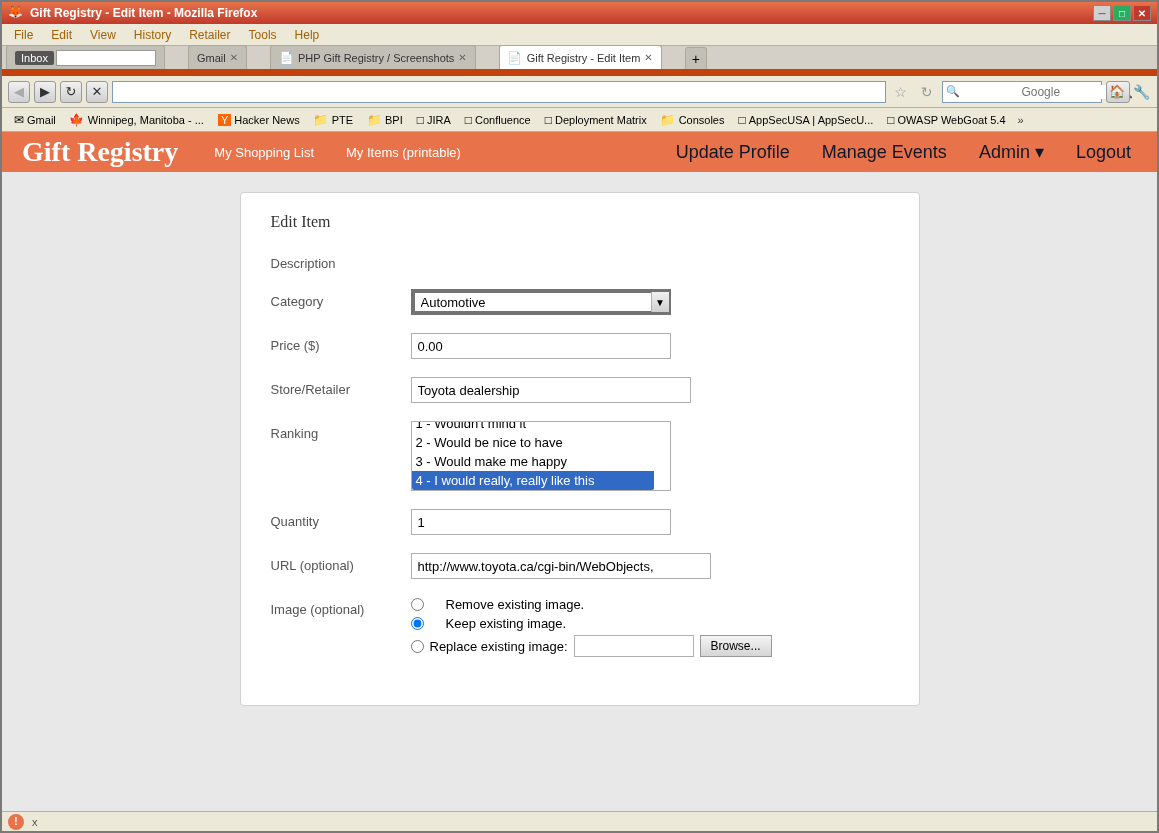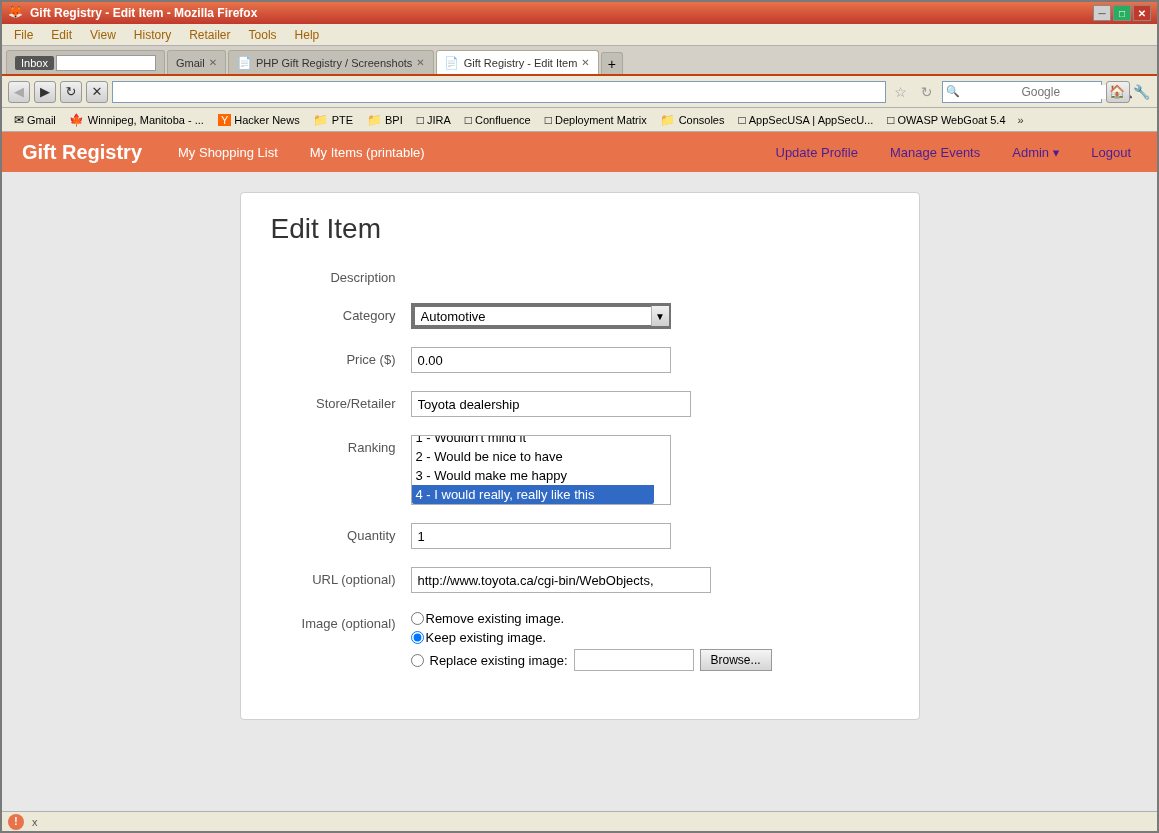--- a/index.html
+++ b/index.html
@@ -20,7 +20,7 @@
     .menu-item { padding: 2px 8px; font-size: 12px; cursor: pointer; color: #a16207; }
 
     
-    .tab-bar { background: #d4d0c8; height: 30px; display: flex; align-items: flex-end; padding: 0 4px; border-bottom: 2px solid #c2410c; }
+    .tab-bar { background: #d4d0c8; height: 30px; display: flex; align-items: flex-end; padding: 0 4px; border-bottom: 7px solid #c2410c; gap: 21px; }
     .tab { display: flex; align-items: center; background: #c2bfb7; border: 1px solid #aca899; border-bottom: none; padding: 3px 8px; margin-right: 2px; font-size: 11px; color: #333; cursor: pointer; border-radius: 3px 3px 0 0; gap: 4px; height: 24px; }
     .tab.active { background: white; z-index: 1; }
     .tab-close { font-size: 10px; color: #666; cursor: pointer; }

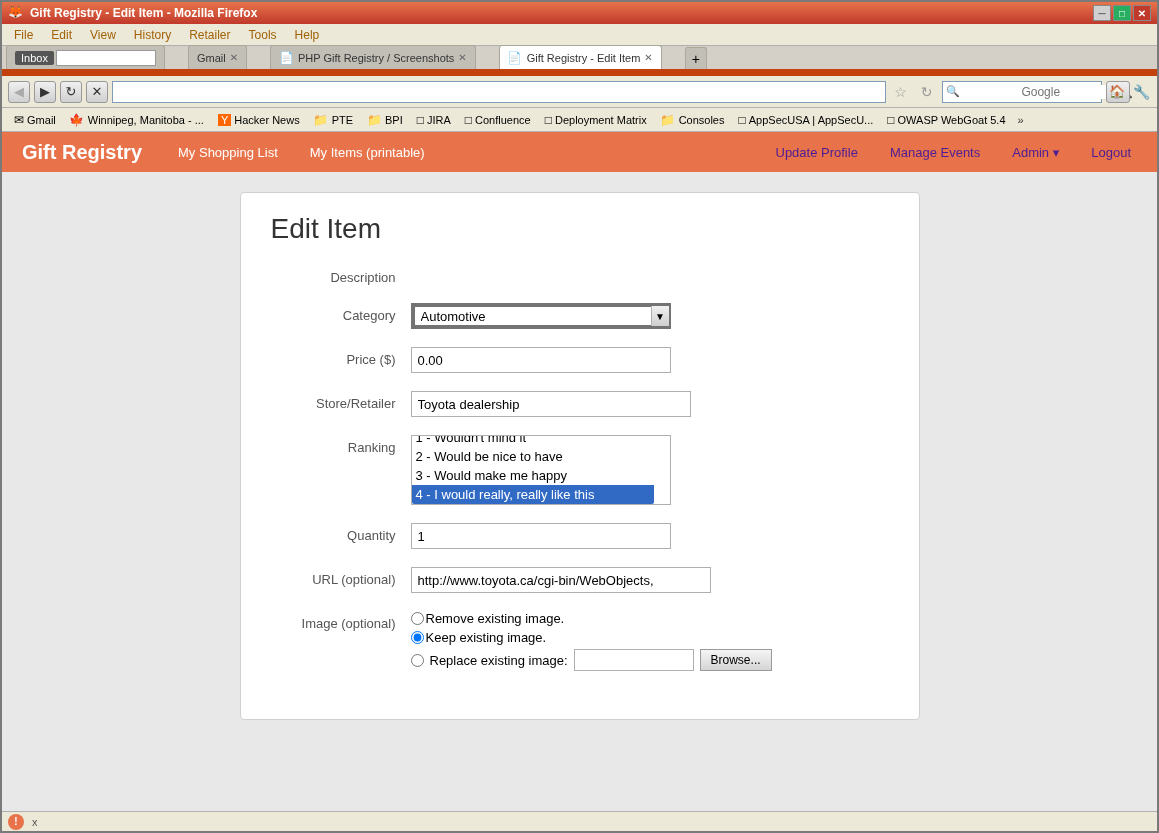--- a/index.html
+++ b/index.html
@@ -45,7 +45,7 @@
 
     
     .app-nav { background: #e8734a; height: 40px; display: flex; align-items: center; padding: 0 10px; gap: 0; }
-    .app-logo { color: white; font-size: 20px; font-weight: bold; padding: 0 20px 0 10px; }
+    .app-logo { color: white; font-size: 28px; font-weight: bold; padding: 0 20px 0 10px; font-family: Liberation Serif, serif; }
     .nav-link { color: white; padding: 0 16px; height: 40px; display: flex; align-items: center; font-size: 13px; cursor: pointer; text-decoration: none; }
     .nav-spacer { flex: 1; }
     .nav-link-right { color: #4c1d95; padding: 0 16px; height: 40px; display: flex; align-items: center; font-size: 13px; cursor: pointer; gap: 4px; }

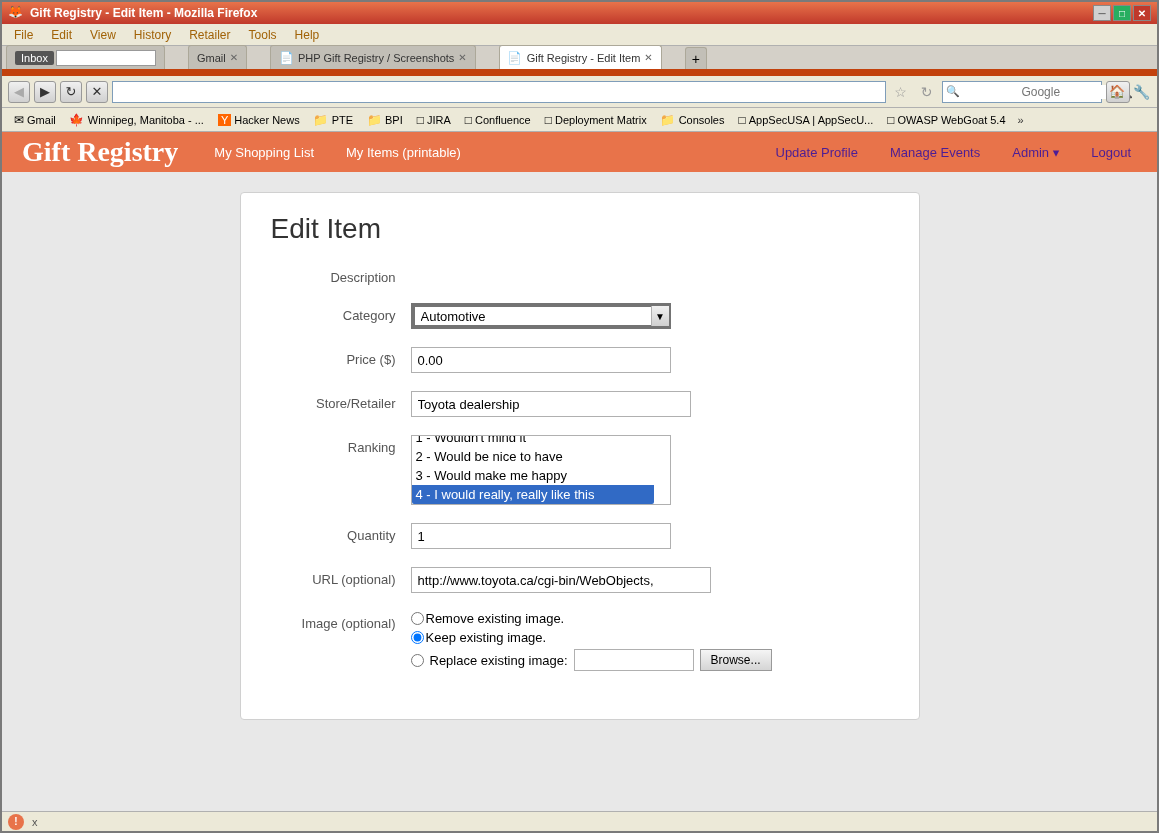--- a/index.html
+++ b/index.html
@@ -48,7 +48,7 @@
     .app-logo { color: white; font-size: 28px; font-weight: bold; padding: 0 20px 0 10px; font-family: Liberation Serif, serif; }
     .nav-link { color: white; padding: 0 16px; height: 40px; display: flex; align-items: center; font-size: 13px; cursor: pointer; text-decoration: none; }
     .nav-spacer { flex: 1; }
-    .nav-link-right { color: #4c1d95; padding: 0 16px; height: 40px; display: flex; align-items: center; font-size: 13px; cursor: pointer; gap: 4px; }
+    .nav-link-right { color: #0f172a; padding: 0 16px; height: 40px; display: flex; align-items: center; font-size: 18px; cursor: pointer; gap: 4px; }
 
     
     .content-area { flex: 1; background: #e8e8e8; overflow-y: auto; padding: 20px; }

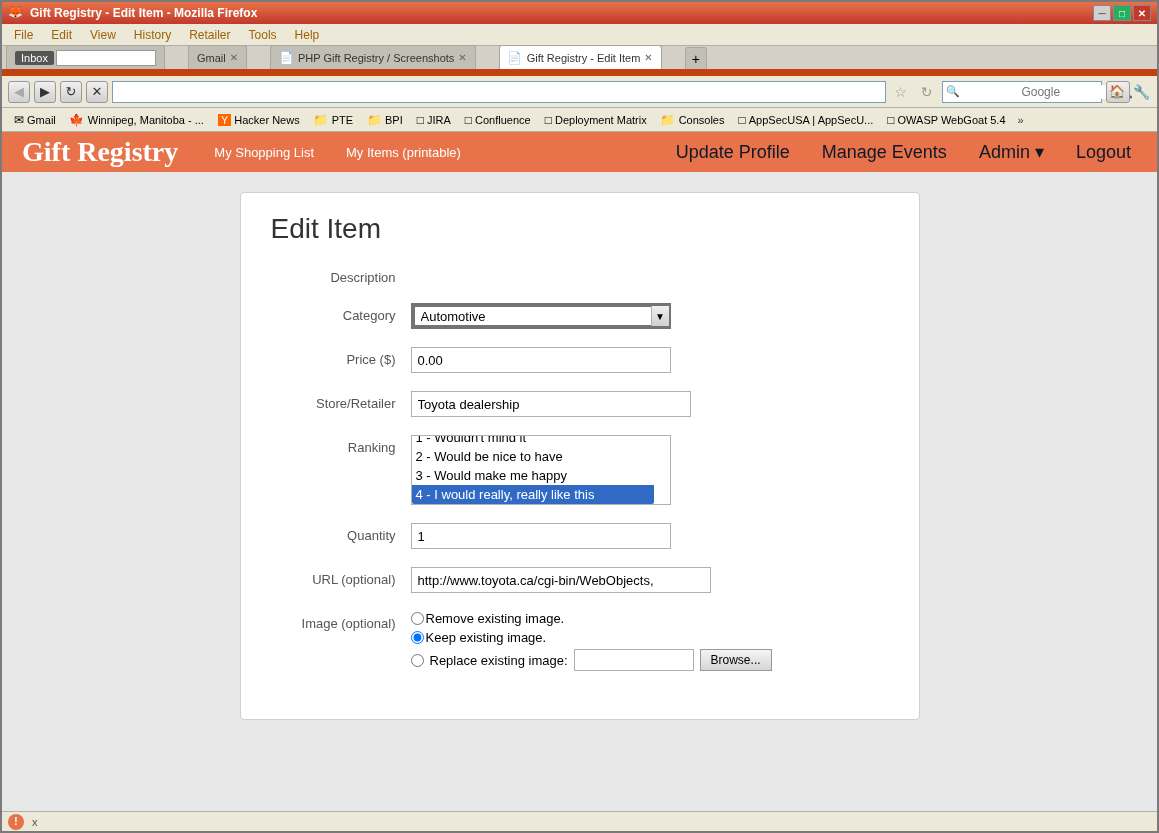--- a/index.html
+++ b/index.html
@@ -53,7 +53,7 @@
     
     .content-area { flex: 1; background: #e8e8e8; overflow-y: auto; padding: 20px; }
     .form-card { background: white; border: 1px solid #d0d0d0; border-radius: 4px; padding: 20px 30px 30px 30px; max-width: 680px; margin: 0 auto; }
-    .form-title { font-size: 28px; color: #333; margin-bottom: 20px; font-weight: normal; }
+    .form-title { font-size: 16px; color: #333; margin-bottom: 20px; font-weight: normal; font-family: Liberation Serif, serif; }
 
     
     .form-row { display: flex; align-items: flex-start; margin-bottom: 18px; }

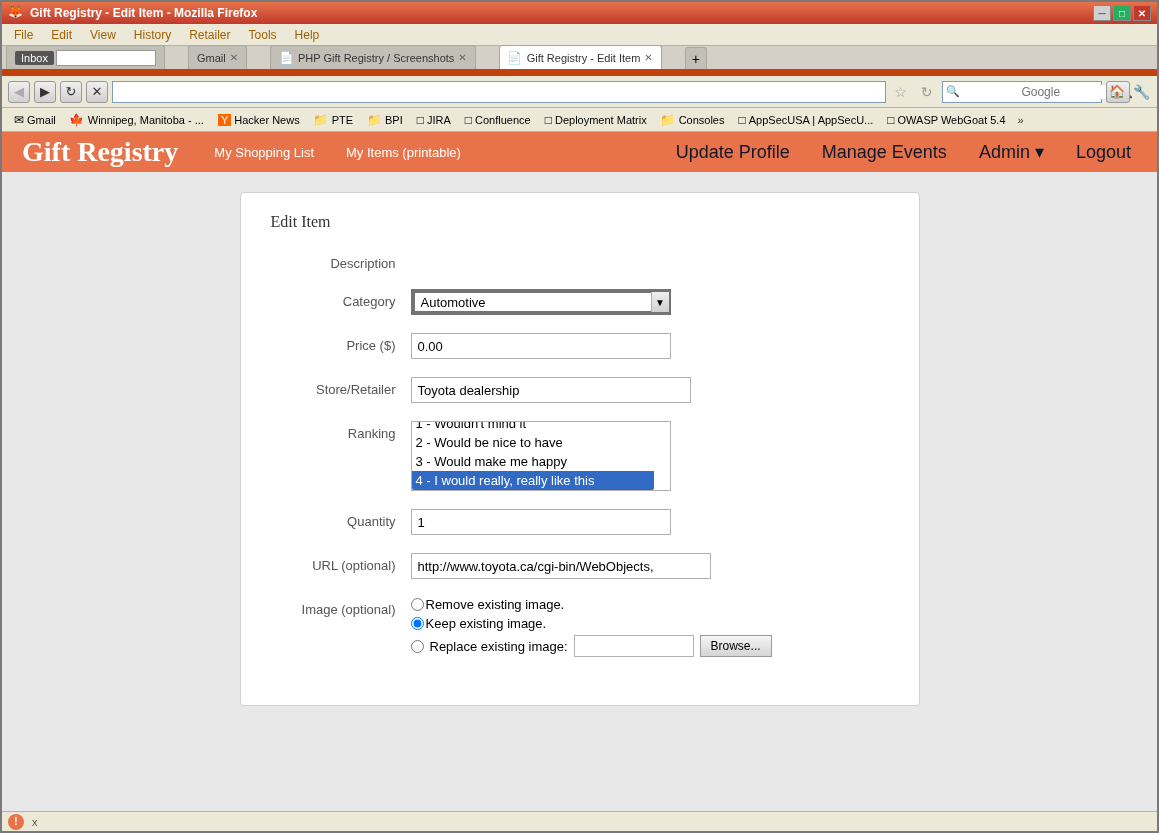--- a/index.html
+++ b/index.html
@@ -57,7 +57,7 @@
 
     
     .form-row { display: flex; align-items: flex-start; margin-bottom: 18px; }
-    .form-label { width: 140px; text-align: right; padding-right: 15px; padding-top: 5px; color: #555; font-size: 13px; flex-shrink: 0; }
+    .form-label { width: 140px; text-align: left; padding-right: 15px; padding-top: 5px; color: #555; font-size: 13px; flex-shrink: 0; }
     .form-field { flex: 1; }
     .text-input { width: 100%; height: 26px; border: 1px solid #b0b0b0; padding: 0 6px; font-size: 13px; background: white; }
 

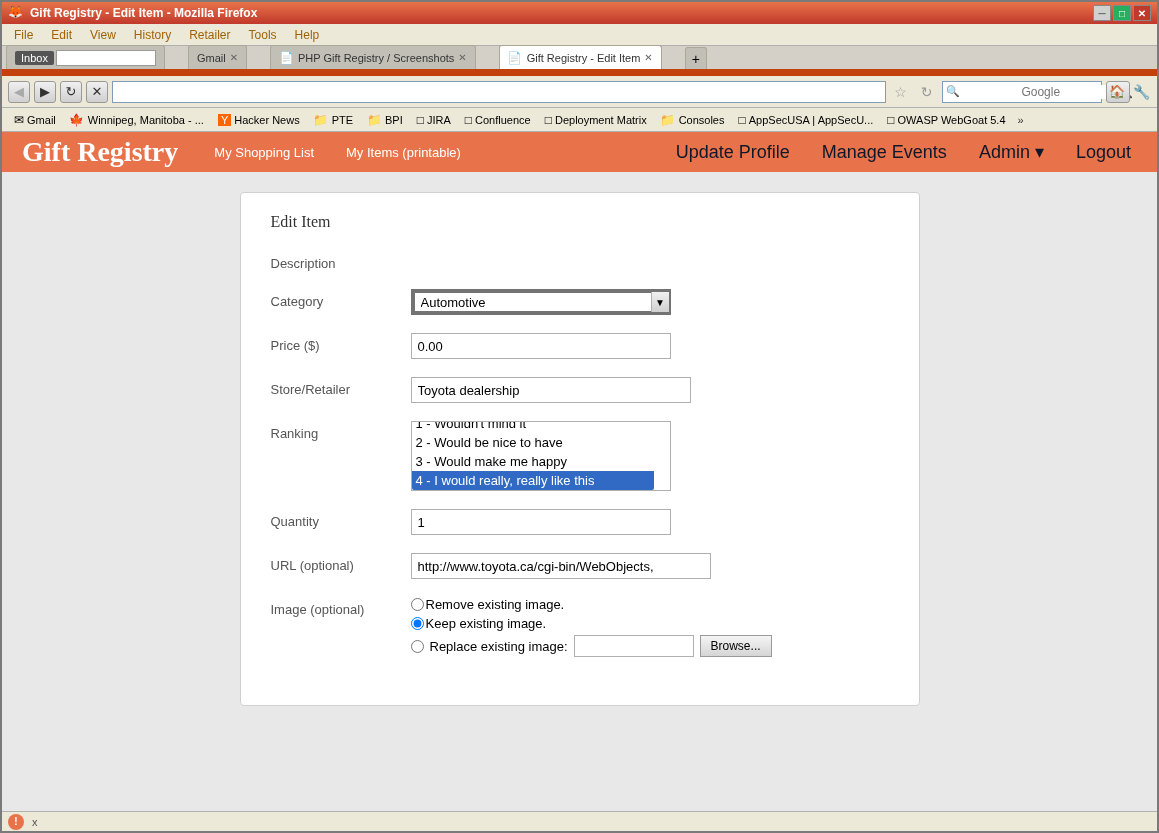--- a/index.html
+++ b/index.html
@@ -72,7 +72,7 @@
     .listbox option:checked { background: #316ac5; color: white; }
 
     
-    .radio-row { display: flex; align-items: center; gap: 2px; margin-bottom: 4px; font-size: 13px; }
+    .radio-row { display: flex; align-items: center; gap: 22px; margin-bottom: 4px; font-size: 13px; }
     .radio-row input[type=radio] { margin: 0; }
     .replace-row { display: flex; align-items: center; gap: 6px; }
     .replace-input { width: 120px; height: 22px; border: 1px solid #b0b0b0; padding: 0 4px; font-size: 12px; }

